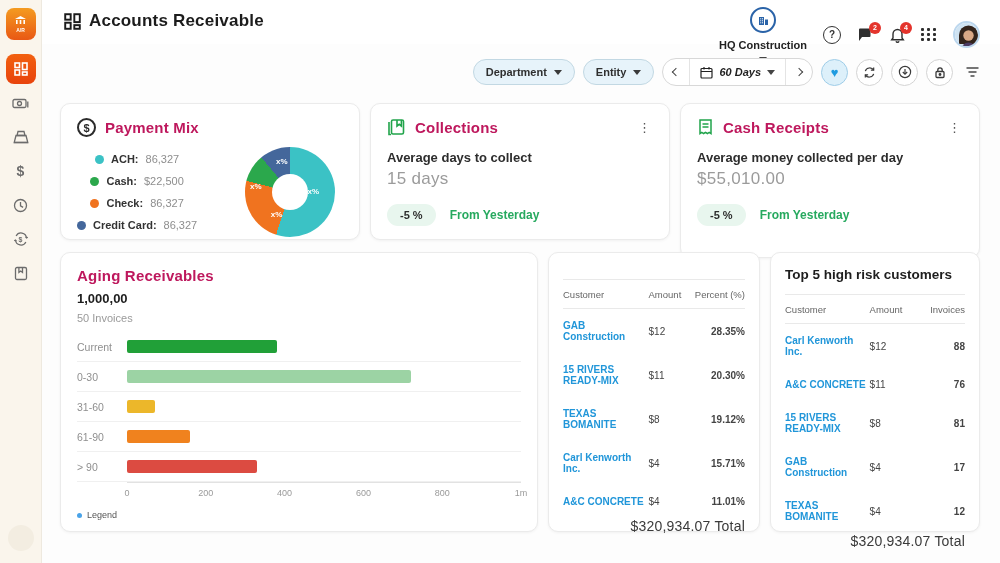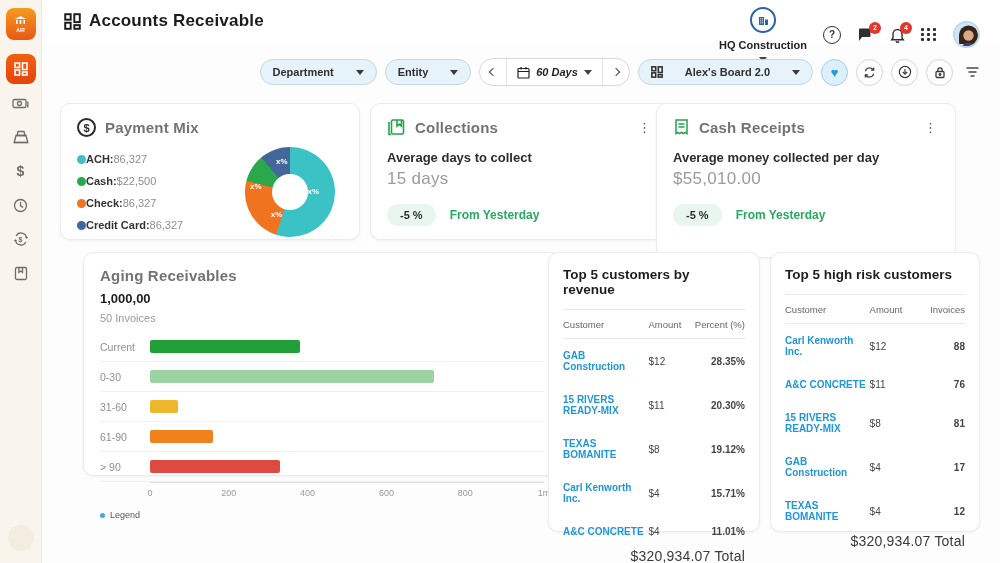--- a/index.html
+++ b/index.html
@@ -49,7 +49,7 @@
   
   .toolbar { position:absolute; left:42px; top:58px; width:958px; height:32px; }
   .toolbar-inner { position:absolute; right:20px; top:0; display:flex; align-items:center; gap:8px; }
-  .pill { height:26px; display:flex; align-items:center; gap:22px; padding:0 12px;
+  .pill { height:26px; display:flex; align-items:center; gap:7px; padding:0 12px;
     background:#e7f3fa; border:1px solid #c2d8e3; border-radius:14px;
     font-size:11px; color:#2f2f2f; font-weight:bold; }
   .pill .caret { border-top-color:#3a3a3a; }

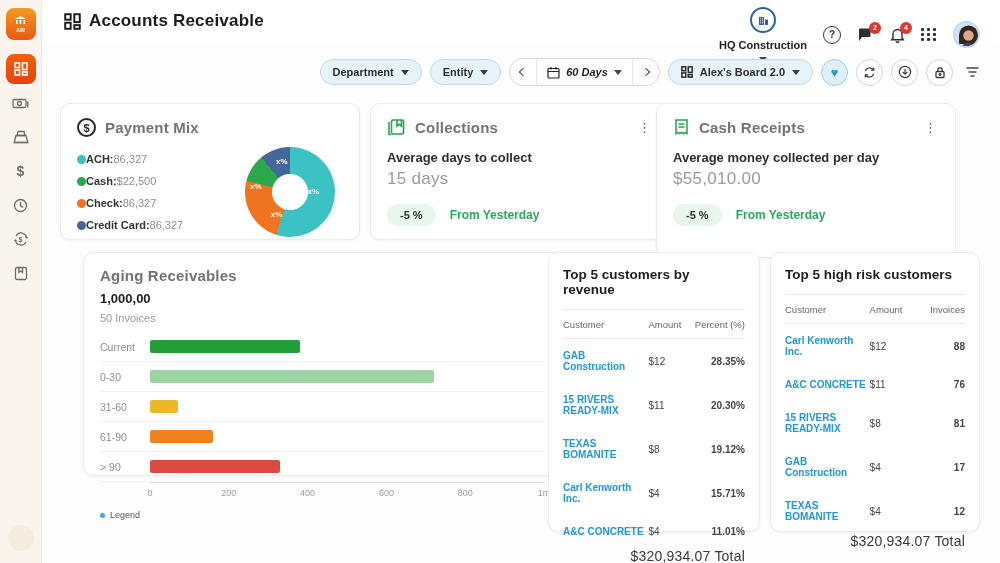--- a/index.html
+++ b/index.html
@@ -294,16 +294,6 @@
           <span class="chev right"></span>
         </div>
     </div>
-    <div class="pill">
-      <svg width="12" height="12" viewBox="0 0 14 14">
-        <rect x="1" y="1" width="4.5" height="4.5" fill="none" stroke="#2f2f2f" stroke-width="1.8"></rect>
-        <rect x="8.5" y="1" width="4.5" height="6.5" fill="none" stroke="#2f2f2f" stroke-width="1.8"></rect>
-        <rect x="1" y="8" width="4.5" height="5" fill="none" stroke="#2f2f2f" stroke-width="1.8"></rect>
-        <rect x="8.5" y="10" width="4.5" height="3" fill="none" stroke="#2f2f2f" stroke-width="1.8"></rect>
-      </svg>
-      <span>Alex's Board 2.0</span>
-      <span class="caret"></span>
-    </div>
     <div class="round-btn fav">
       <span class="heart">♥</span>
     </div>

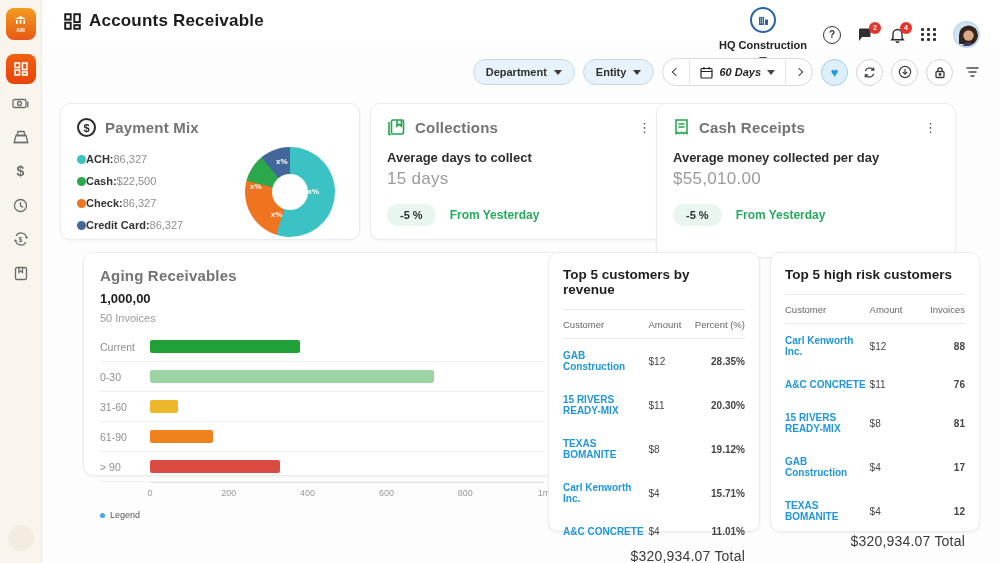--- a/index.html
+++ b/index.html
@@ -70,7 +70,7 @@
   .card { position:absolute; background:#fff; border:1px solid #ebebeb; border-radius:10px;
     box-shadow:0 1px 3px rgba(0,0,0,.05); }
   .card-head { display:flex; align-items:center; gap:9px; padding:14px 16px 0 16px; }
-  .card-title { font-size:15px; font-weight:bold; color:#737373; letter-spacing:.2px; }
+  .card-title { font-size:15px; font-weight:bold; color:#be185d; letter-spacing:.2px; }
   .kebab { margin-left:auto; font-size:13px; color:#555; line-height:1; padding:0 2px; }
   .dollar-circle { width:19px; height:19px; border-radius:50%; border:2px solid #2b2b2b;
     display:flex; align-items:center; justify-content:center; font-size:11px; font-weight:bold; color:#2b2b2b; }

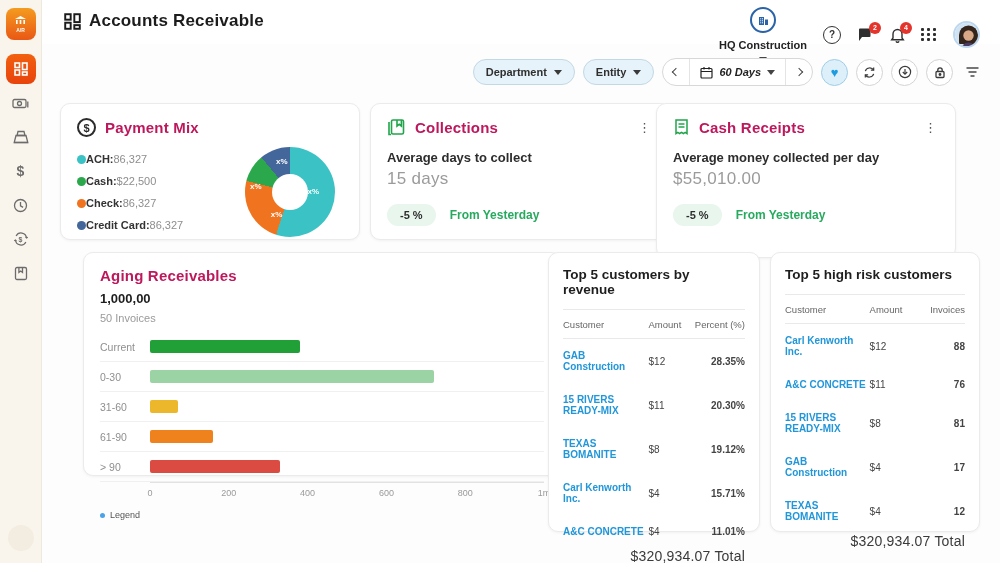--- a/index.html
+++ b/index.html
@@ -90,7 +90,7 @@
   .seg-c { left:12%; top:43%; } .seg-d { left:41%; top:15%; }
 
   #card-collections { left:370px; top:103px; width:300px; height:137px; }
-  #card-cash-receipts { left:656px; top:103px; width:300px; height:155px; }
+  #card-cash-receipts { left:680px; top:103px; width:300px; height:155px; }
   .kpi-body { padding:14px 16px 0 16px; }
   .kpi-label { font-size:13px; font-weight:bold; color:#2d2d2d; }
   .kpi-value { font-size:17px; color:#9b9b9b; margin-top:4px; letter-spacing:.3px; }

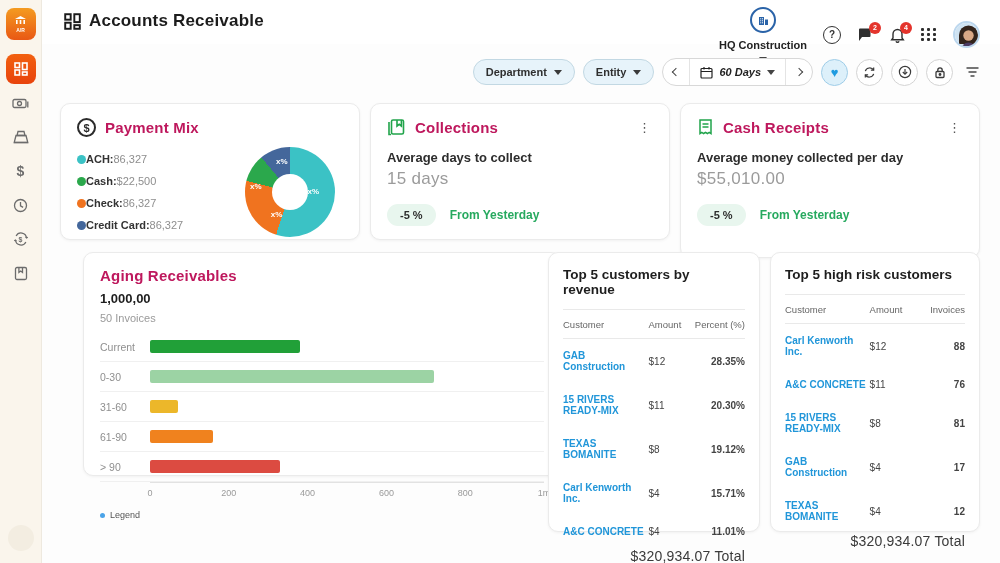--- a/index.html
+++ b/index.html
@@ -78,7 +78,7 @@
   #card-payment-mix { left:60px; top:103px; width:300px; height:137px; }
   .pm-body { display:flex; padding:10px 16px 0 16px; }
   .pm-legend { display:flex; flex-direction:column; gap:10px; margin-top:6px; }
-  .pm-row { display:flex; align-items:center; font-size:11px; }
+  .pm-row { display:flex; align-items:center; gap:7px; font-size:11px;justify-content:center; }
   .pm-dot { width:9px; height:9px; border-radius:50%; flex:none; }
   .pm-label { font-weight:bold; color:#333; }
   .pm-value { color:#8e8e8e; }

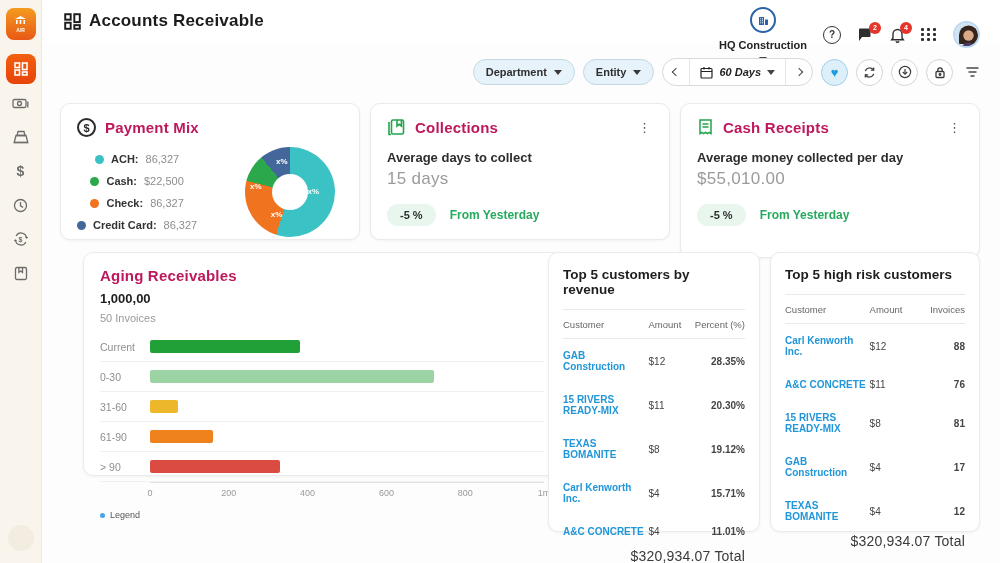--- a/index.html
+++ b/index.html
@@ -100,7 +100,7 @@
   .delta-caption { font-size:12px; font-weight:bold; color:#27a95f; }
 
   
-  #card-aging { left:60px; top:252px; width:478px; height:224px;margin-left:23px; }
+  #card-aging { left:60px; top:252px; width:478px; height:280px; }
   .aging-inner { padding:14px 16px 0 16px; }
   .aging-total { font-size:13px; font-weight:bold; color:#1e1e1e; margin-top:7px; }
   .aging-sub { font-size:11px; color:#9a9a9a; margin-top:6px; }

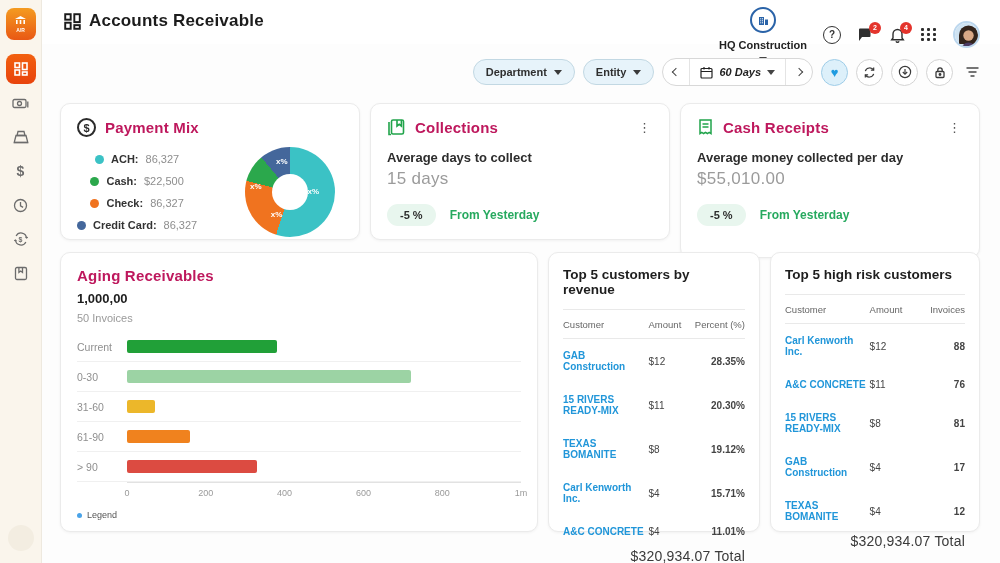--- a/index.html
+++ b/index.html
@@ -462,7 +462,6 @@
 
 <div class="card" id="card-top-revenue">
   <div class="table-card-inner">
-    <div class="table-title">Top 5 customers by revenue</div>
     <div class="table-divider"></div>
     <div class="thead">
       <span class="th">Customer</span>

